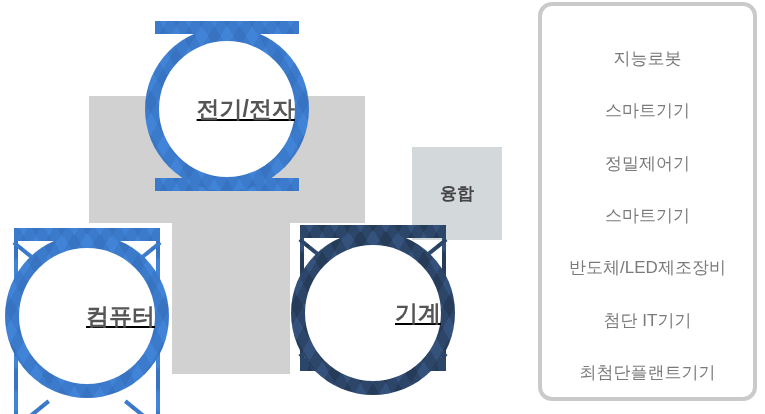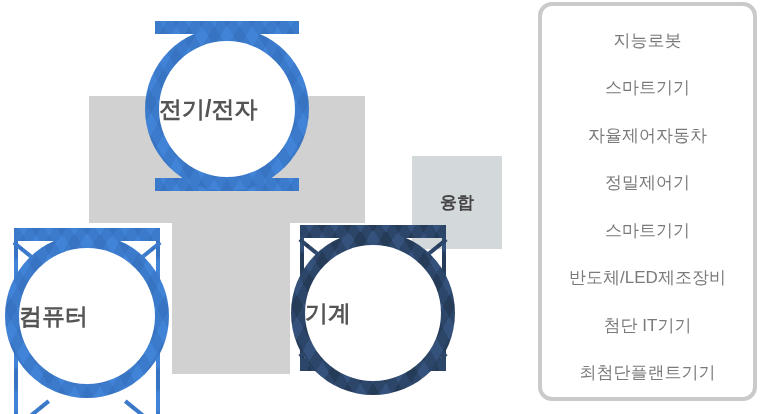--- a/index.html
+++ b/index.html
@@ -76,7 +76,7 @@
   }
   .panel-item {
     text-align:center; font-size:17px; line-height:22px;
-    color:#7a7a7a; white-space:nowrap;
+    color:#7a7a7a; white-space:nowrap;margin-top:18px;
   }
 </style>
 </head>

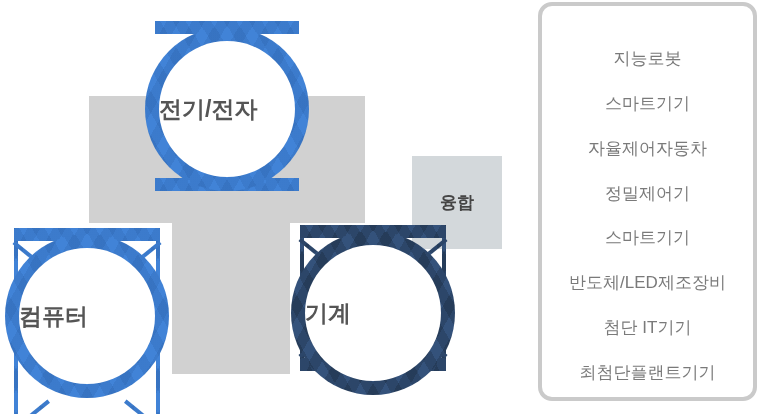--- a/index.html
+++ b/index.html
@@ -60,7 +60,7 @@
   .ring-inner {
     position:absolute; top:14px; left:14px; right:14px; bottom:14px;
     background:#fff; border-radius:50%;
-    display:flex; align-items:center; justify-content:flex-start;
+    display:flex; align-items:center; justify-content:flex-end;text-decoration:underline;
   }
   .ring-label {
     font-size:23px; font-weight:bold; color:#555555; white-space:nowrap;

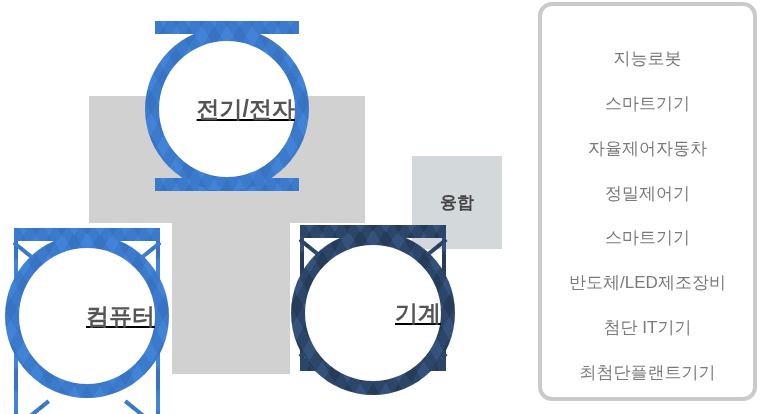--- a/index.html
+++ b/index.html
@@ -136,7 +136,6 @@
   <div class="panel">
     <div class="panel-item">지능로봇</div>
     <div class="panel-item">스마트기기</div>
-    <div class="panel-item">자율제어자동차</div>
     <div class="panel-item">정밀제어기</div>
     <div class="panel-item">스마트기기</div>
     <div class="panel-item">반도체/LED제조장비</div>

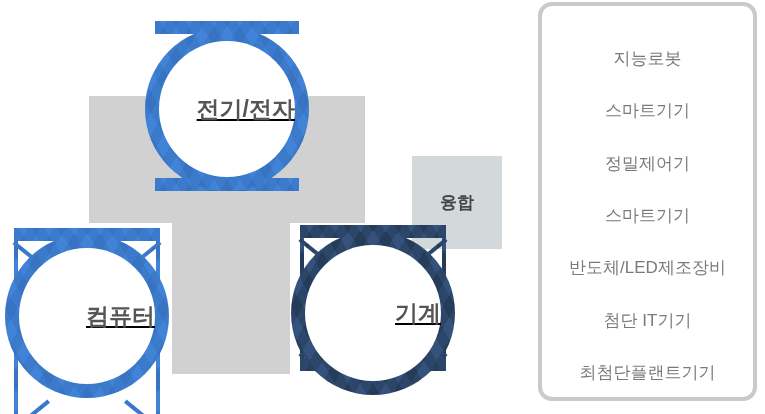--- a/index.html
+++ b/index.html
@@ -15,7 +15,7 @@
 
   
   .fusion-box {
-    position:absolute; left:412px; top:156px; width:90px; height:93px;
+    position:absolute; left:412px; top:147px; width:90px; height:93px;
     background:var(--fusion-bg,#d3d8db); z-index:2;
     display:flex; align-items:center; justify-content:center;
     font-size:17px; font-weight:bold; color:#454545;

